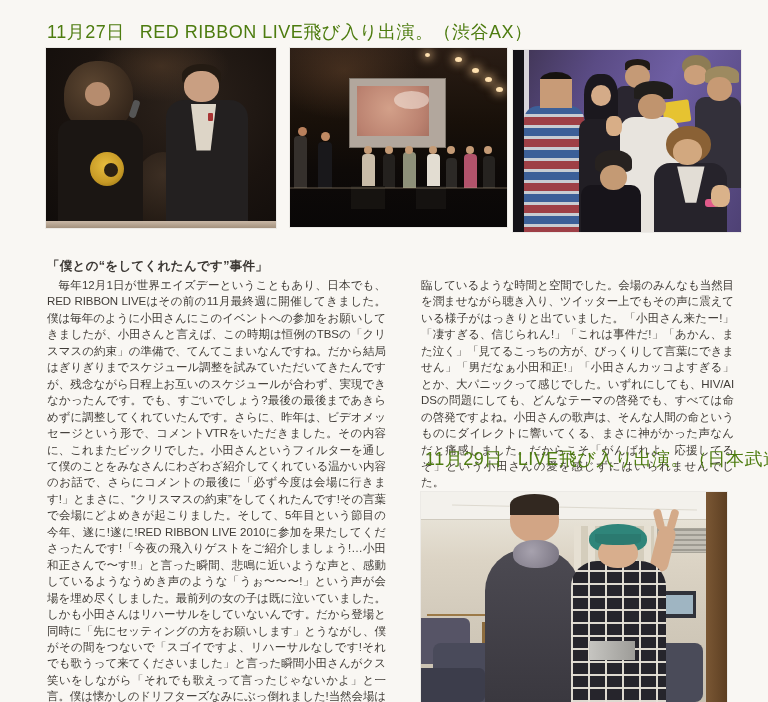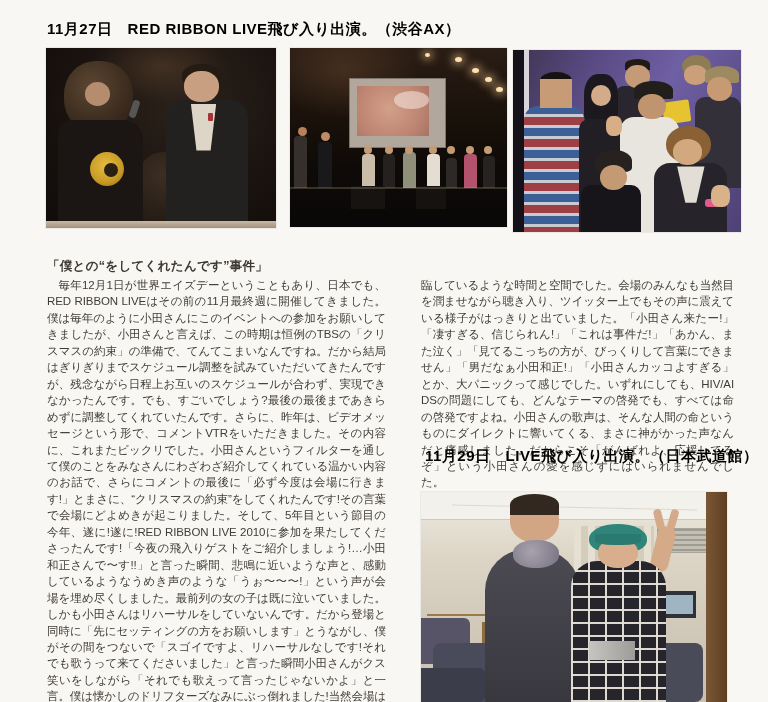--- a/index.html
+++ b/index.html
@@ -8,7 +8,7 @@
   #page{position:relative;width:768px;height:702px;background:#f9f7f3;overflow:hidden;}
 
   
-  .event-head{position:absolute;font-weight:bold;color:#000000;font-size:15px;letter-spacing:.5px;white-space:nowrap;}
+  .event-head{position:absolute;font-weight:normal;color:#4d7c0f;font-size:18px;letter-spacing:.5px;white-space:nowrap;}
   .event-head .date{margin-right:15px;}
   .section-head{position:absolute;font-weight:bold;color:#3c3834;font-size:12.5px;letter-spacing:.3px;white-space:nowrap;}
 

